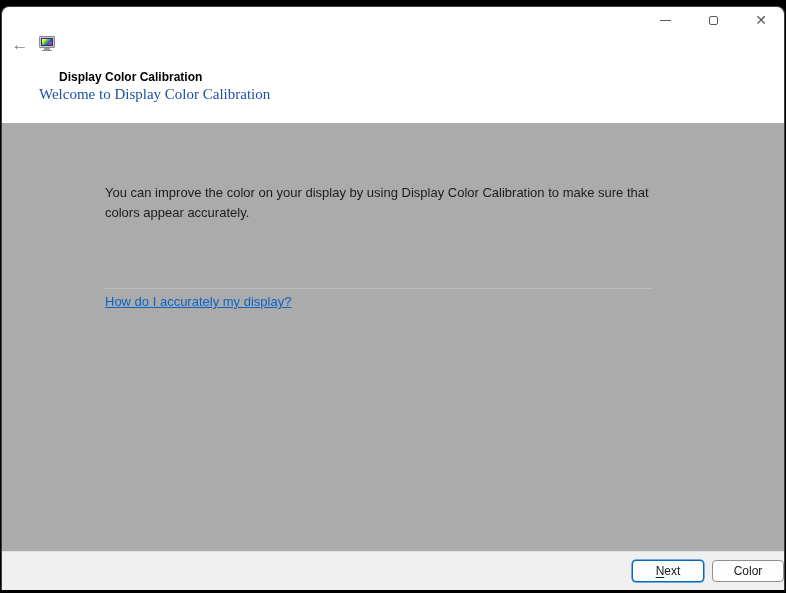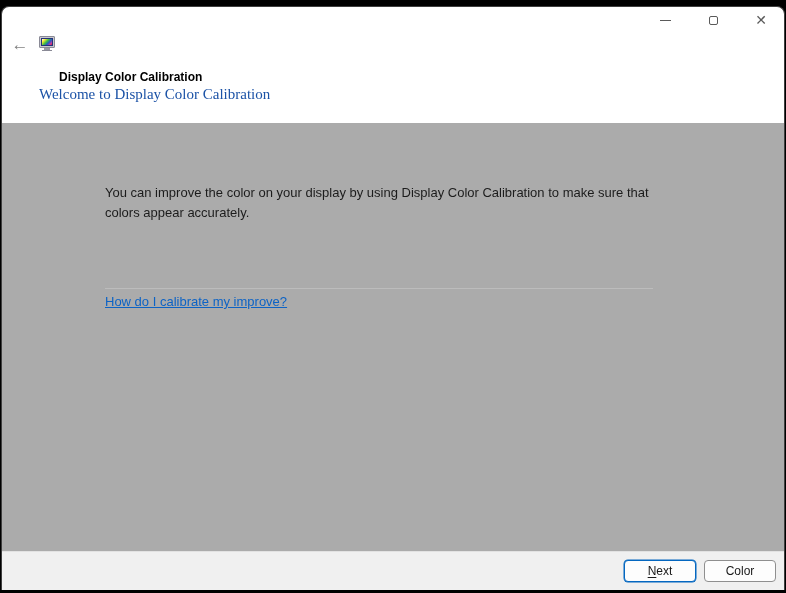--- a/index.html
+++ b/index.html
@@ -152,7 +152,7 @@
     <div class="para para1">You can improve the color on your display by using Display Color Calibration to make sure that
 colors appear accurately.</div>
     <div class="content-divider"></div>
-    <a class="help-link" style="color: rgb(13, 99, 197);">How do I calibrate my improve?</a>
+    <a class="help-link" style="color: rgb(13, 99, 197);">How do I accurately my display?</a>
   </div>
 
   <div class="footer" style="background: rgb(240, 240, 240);">

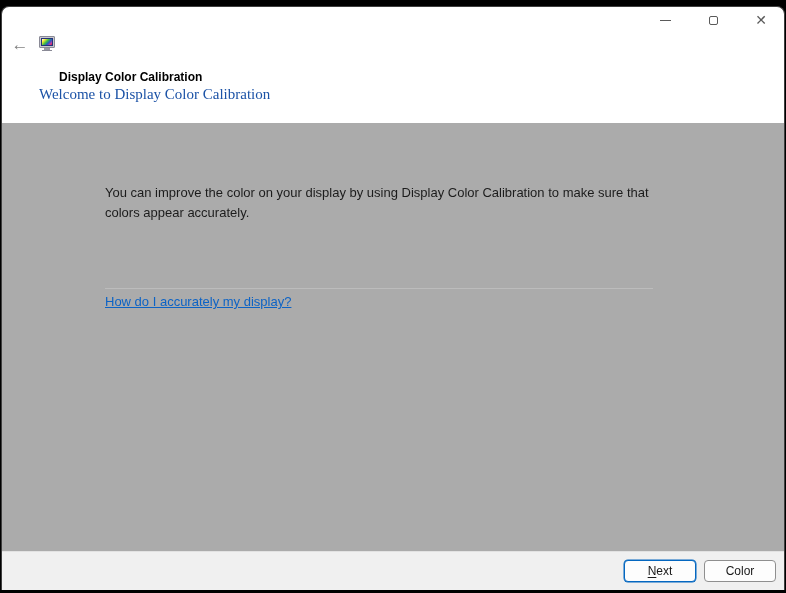--- a/index.html
+++ b/index.html
@@ -96,7 +96,7 @@
     background:#f0f0f0;
     border-top:1px solid #e2e2e2;
     display:flex; align-items:center; justify-content:flex-end;
-    gap:8px; padding-right:8px;
+    gap:8px; 
   }
   .btn {
     width:72px; height:22px;

